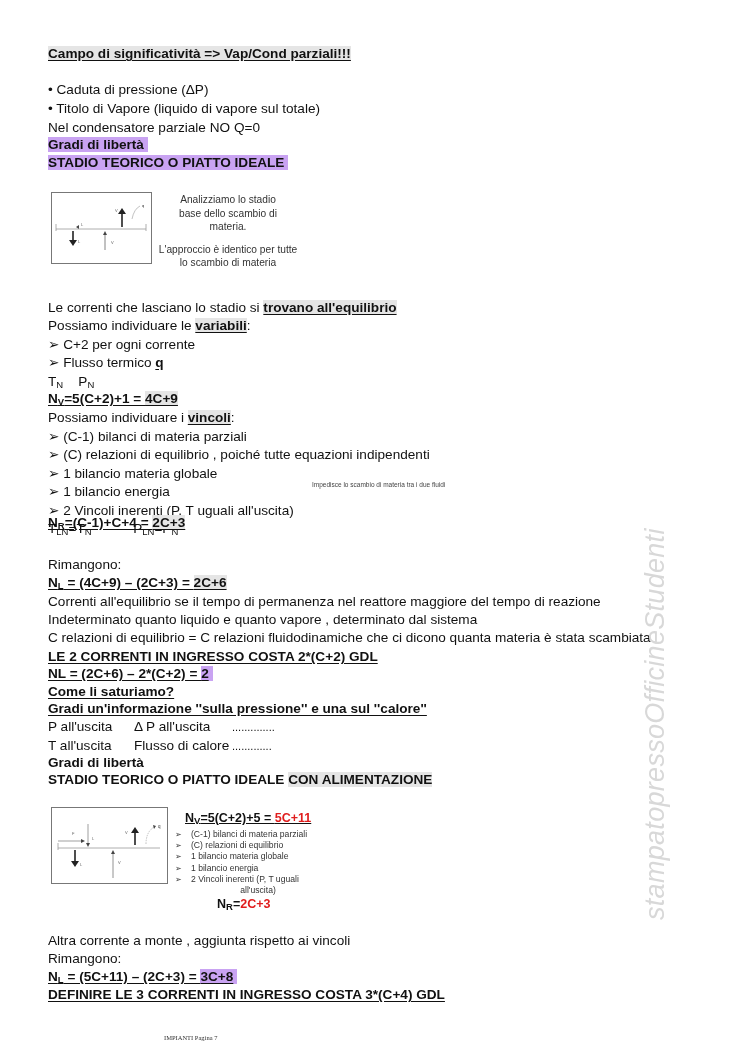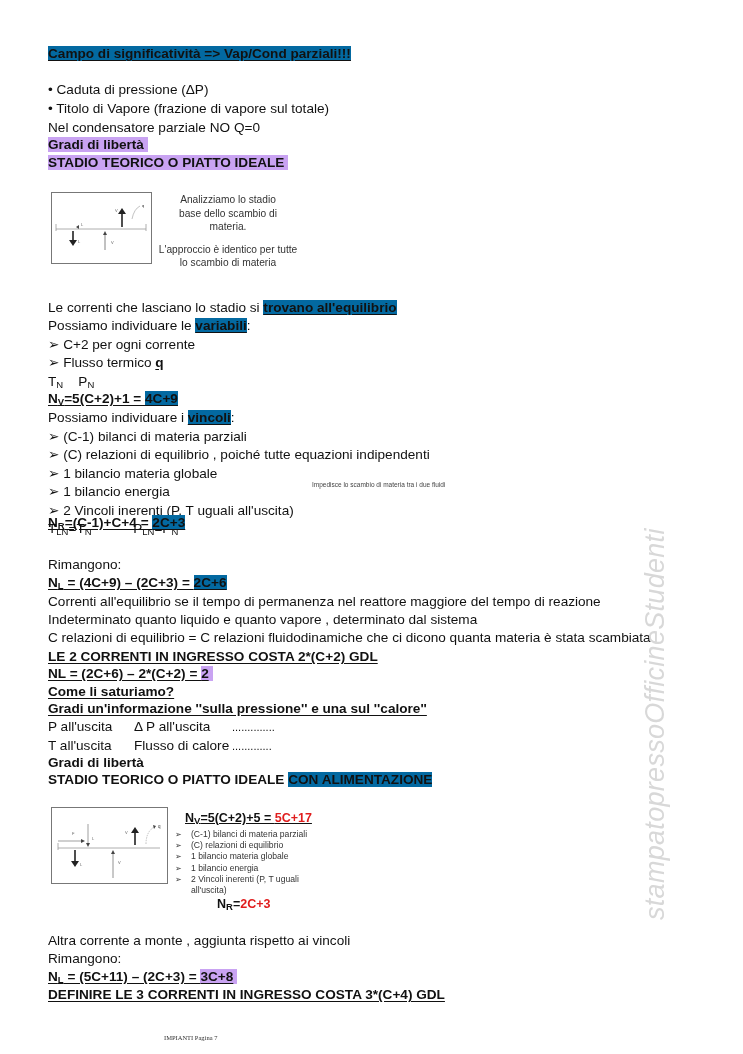--- a/index.html
+++ b/index.html
@@ -8,7 +8,7 @@
   .line { position: absolute; left: 48px; font-size: 13.6px; line-height: 18px; white-space: nowrap; }
   .b { font-weight: bold; }
   .u { text-decoration: underline; text-underline-offset: 2px; }
-  .hl { background: #0369a1; }
+  .hl { background: #e5e5e5; }
   .hlx { background: #c9a3f2; padding-right: 4px; }
   .sub { font-size: 9.5px; vertical-align: -2px; }
   .smallcap { font-size: 11px; }

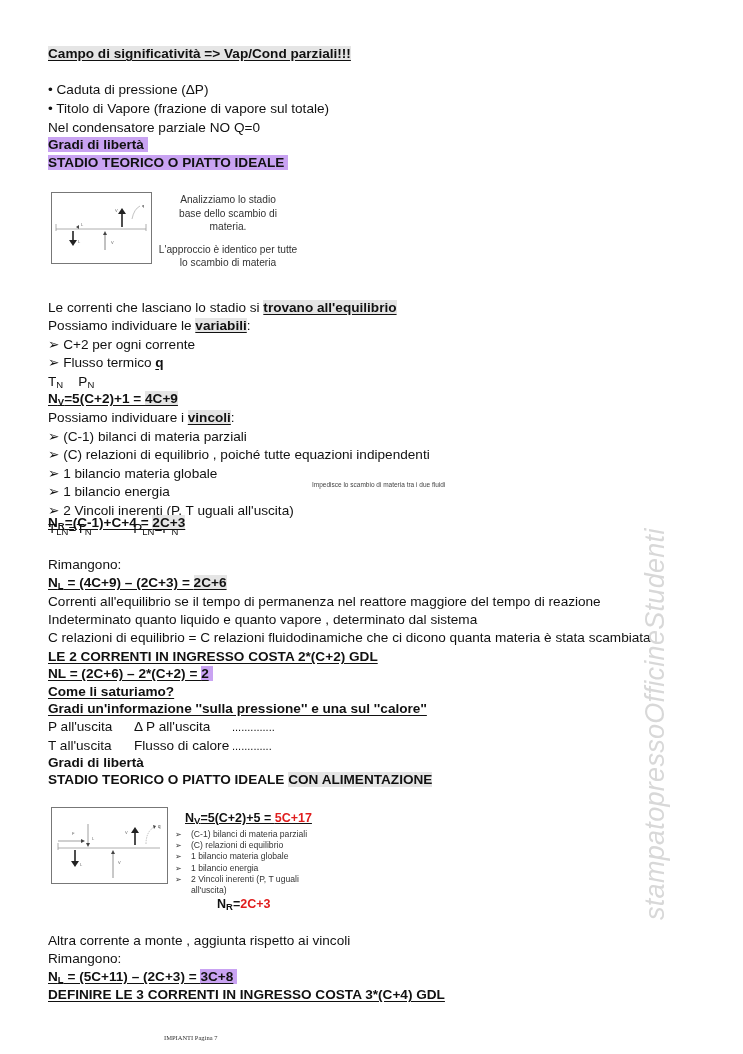--- a/index.html
+++ b/index.html
@@ -48,7 +48,7 @@
 </div>
 <div class="line" style="top:100px">
   <span>•</span>
-  <span>Titolo di Vapore (frazione di vapore sul totale)</span>
+  <span>Titolo di Vapore (liquido di vapore sul totale)</span>
 </div>
 <div class="line" style="top:119px">Nel condensatore parziale NO Q=0</div>
 <div class="line b" style="top:136px">

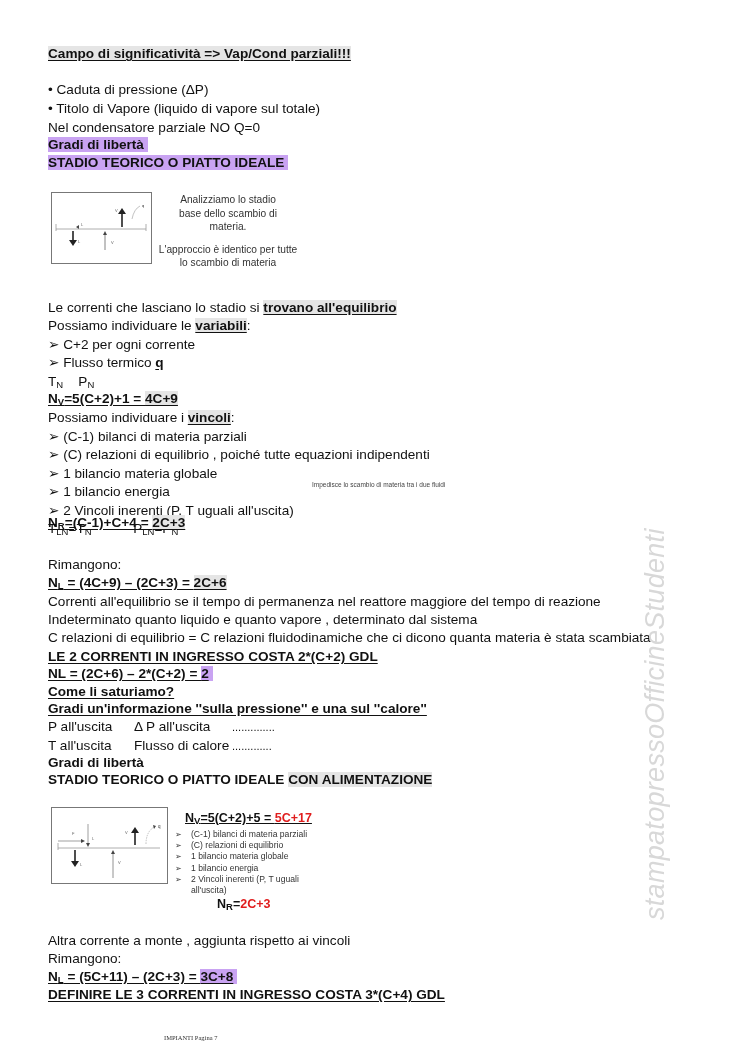--- a/index.html
+++ b/index.html
@@ -191,7 +191,7 @@
 </div>
 <div class="fig2-text">
   <div class="nv">
-    <span>N</span><span class="sub">V</span><span>=5(C+2)+5 = </span><span class="red">5C+17</span>
+    <span>N</span><span class="sub">V</span><span>=5(C+2)+5 = </span><span class="red">5C+11</span>
   </div>
   <span class="bi">(C-1) bilanci di materia parziali</span>
   <span class="bi">(C) relazioni di equilibrio</span>

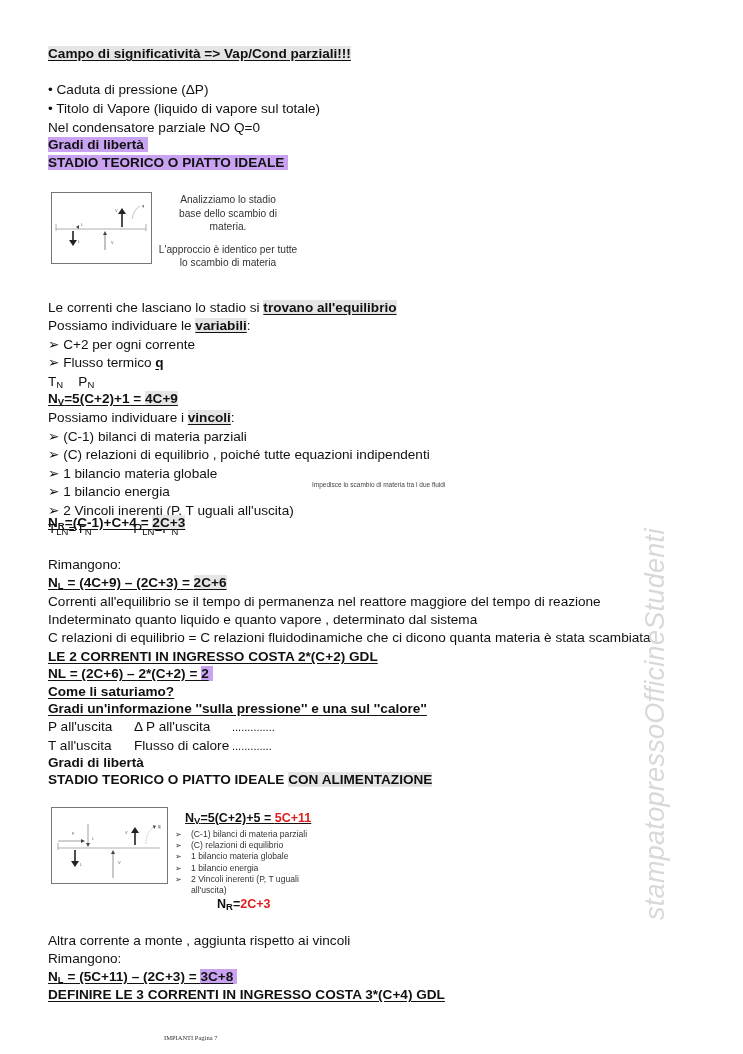--- a/index.html
+++ b/index.html
@@ -27,7 +27,7 @@
   .fig2-text .nr { font-size: 12.5px; font-weight: bold; margin-left: 42px; line-height: 16px; color:#111; }
   .fig2-text .bi { display: block; padding-left: 16px; position: relative; }
   .fig2-text .bi::before { content: "➢"; position: absolute; left: 0; font-size: 8px; }
-  .fig2-text .cont { display: block; padding-left: 16px; }
+  .fig2-text .cont { display: block; padding-left: 16px; text-align: center; }
 
   .watermark { position: absolute; left: 640px; top: 920px; transform-origin: left top; transform: rotate(-90deg);
                font-size: 27px; font-style: italic; color: #d8d8d8; white-space: nowrap; letter-spacing: 0.3px; }

